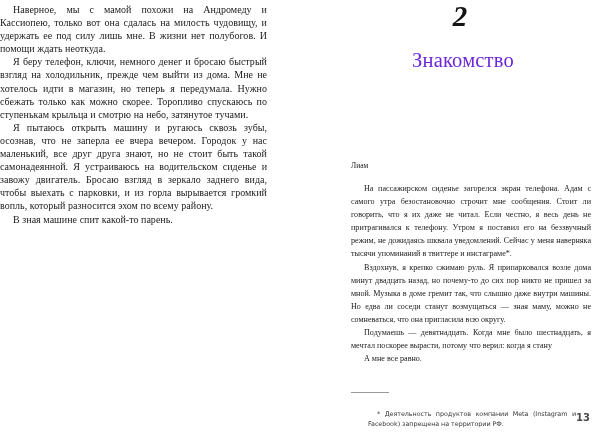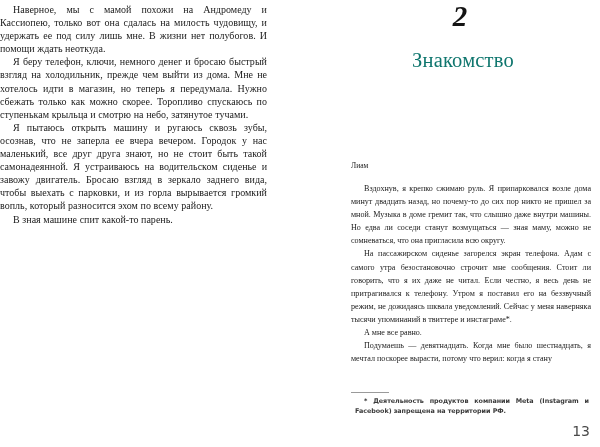--- a/index.html
+++ b/index.html
@@ -89,7 +89,7 @@
     font-size: 20.5px;
     line-height: 26px;
     font-weight: 400;
-    color: #0f766e;
+    color: #6d28d9;
     font-family: "Liberation Serif", "DejaVu Serif", serif;
     letter-spacing: 0.2px;
   }

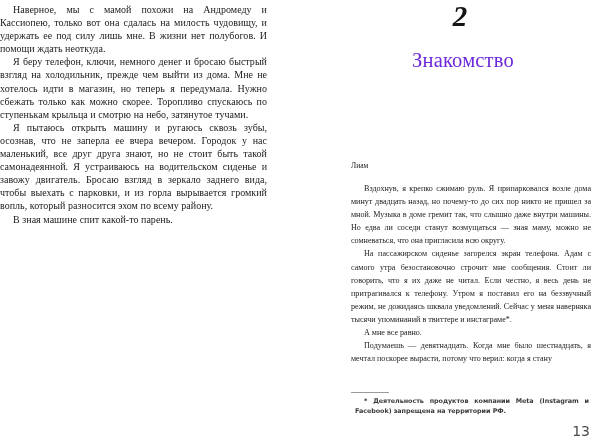--- a/index.html
+++ b/index.html
@@ -185,8 +185,8 @@
     <div class="pov-label">Лиам</div>
 
     <div class="right-body">
+      <p>На пассажирском сиденье загорелся экран телефона. Адам с самого утра безостановочно строчит мне сообщения. Стоит ли говорить, что я их даже не читал. Если честно, я весь день не притрагивался к телефону. Утром я поставил его на беззвучный режим, не дожидаясь шквала уведомлений. Сейчас у меня наверняка тысячи упоминаний в твиттере и инстаграме*.</p>
       <p>Вздохнув, я крепко сжимаю руль. Я припарковался возле дома минут двадцать назад, но почему-то до сих пор никто не пришел за мной. Музыка в доме гремит так, что слышно даже внутри машины. Но едва ли соседи станут возмущаться — зная маму, можно не сомневаться, что она пригласила всю округу.</p>
-      <p>На пассажирском сиденье загорелся экран телефона. Адам с самого утра безостановочно строчит мне сообщения. Стоит ли говорить, что я их даже не читал. Если честно, я весь день не притрагивался к телефону. Утром я поставил его на беззвучный режим, не дожидаясь шквала уведомлений. Сейчас у меня наверняка тысячи упоминаний в твиттере и инстаграме*.</p>
       <p>А мне все равно.</p>
       <p>Подумаешь — девятнадцать. Когда мне было шестнадцать, я мечтал поскорее вырасти, потому что верил: когда я стану</p>
     </div>

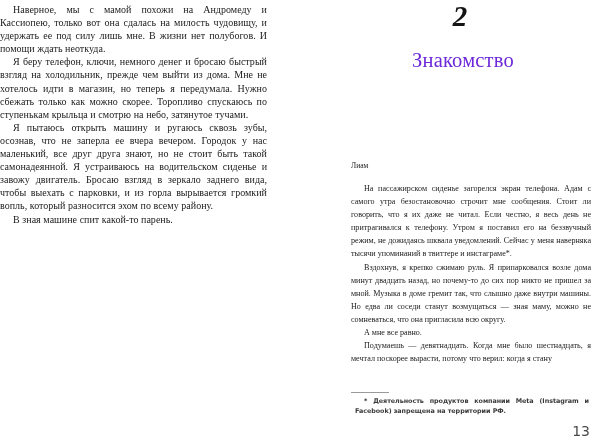--- a/index.html
+++ b/index.html
@@ -187,8 +187,8 @@
     <div class="right-body">
       <p>На пассажирском сиденье загорелся экран телефона. Адам с самого утра безостановочно строчит мне сообщения. Стоит ли говорить, что я их даже не читал. Если честно, я весь день не притрагивался к телефону. Утром я поставил его на беззвучный режим, не дожидаясь шквала уведомлений. Сейчас у меня наверняка тысячи упоминаний в твиттере и инстаграме*.</p>
       <p>Вздохнув, я крепко сжимаю руль. Я припарковался возле дома минут двадцать назад, но почему-то до сих пор никто не пришел за мной. Музыка в доме гремит так, что слышно даже внутри машины. Но едва ли соседи станут возмущаться — зная маму, можно не сомневаться, что она пригласила всю округу.</p>
+      <p>Подумаешь — девятнадцать. Когда мне было шестнадцать, я мечтал поскорее вырасти, потому что верил: когда я стану</p>
       <p>А мне все равно.</p>
-      <p>Подумаешь — девятнадцать. Когда мне было шестнадцать, я мечтал поскорее вырасти, потому что верил: когда я стану</p>
     </div>
 
     <div class="footnote">

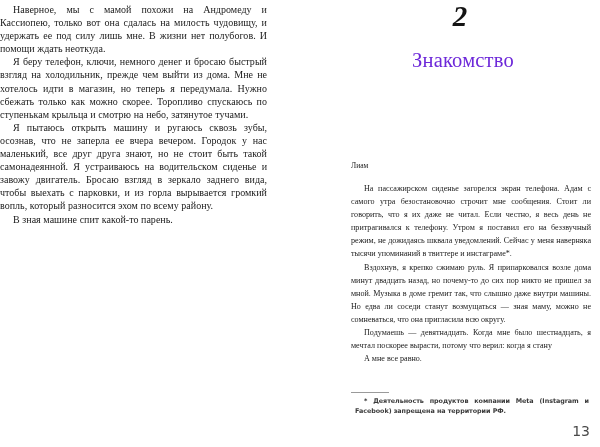--- a/index.html
+++ b/index.html
@@ -139,7 +139,7 @@
   }
 
   .footnote-text {
-    margin: 4px;
+    margin: 17px;
     font-size: 6.4px;
     line-height: 9.4px;
     text-align: justify;
@@ -147,7 +147,6 @@
     color: #3a3a3a;
     font-family: "DejaVu Sans", "Liberation Sans", sans-serif;
     letter-spacing: -0.05px;
-    font-weight: bold;
   }
 
   .page-number {

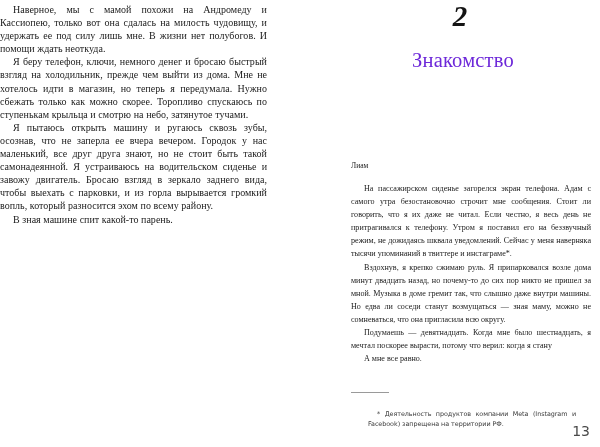--- a/index.html
+++ b/index.html
@@ -152,9 +152,9 @@
   .page-number {
     position: absolute;
     right: 10px;
-    bottom: 8px;
-    font-size: 14px;
-    font-weight: 400;
+    bottom: 24px;
+    font-size: 10px;
+    font-weight: 700;
     color: #4a4a4a;
     font-family: "DejaVu Sans", "Liberation Sans", sans-serif;
   }

